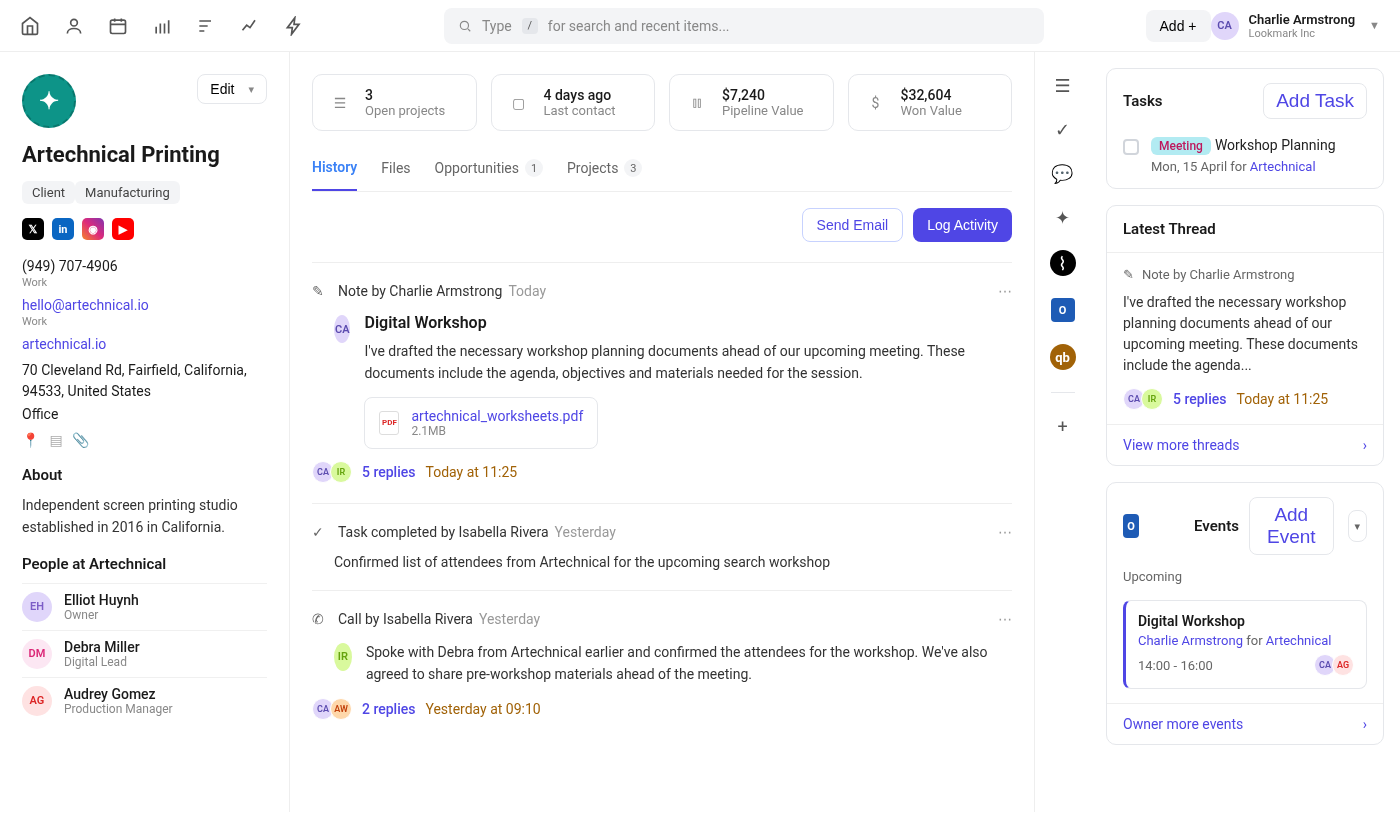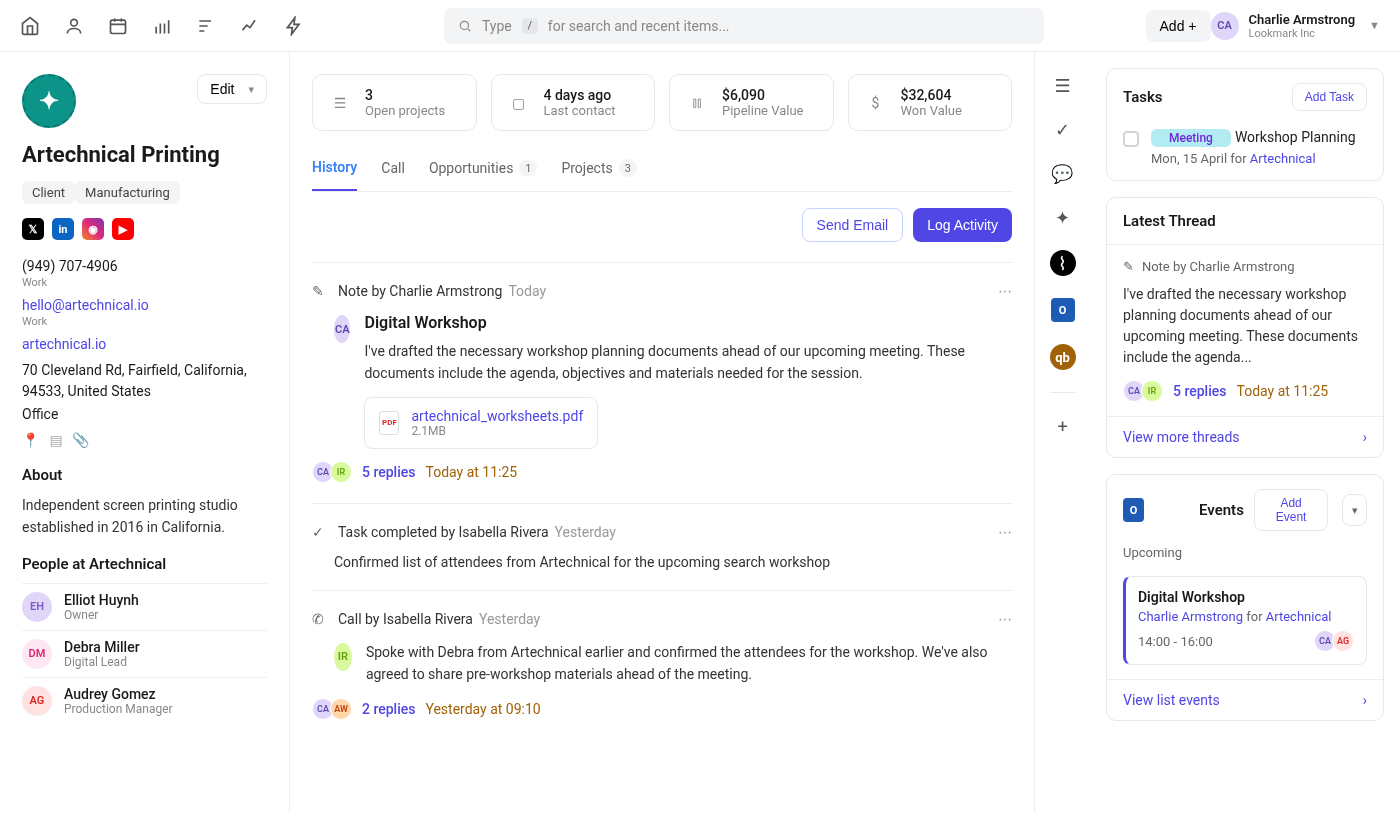--- a/index.html
+++ b/index.html
@@ -278,7 +278,7 @@
       <div class="stat">
           <div class="stat-ic">⫾⫾</div>
           <div>
-            <div class="v">$6,090</div>
+            <div class="v">$7,240</div>
             <div class="l">Pipeline Value</div>
           </div>
         </div>

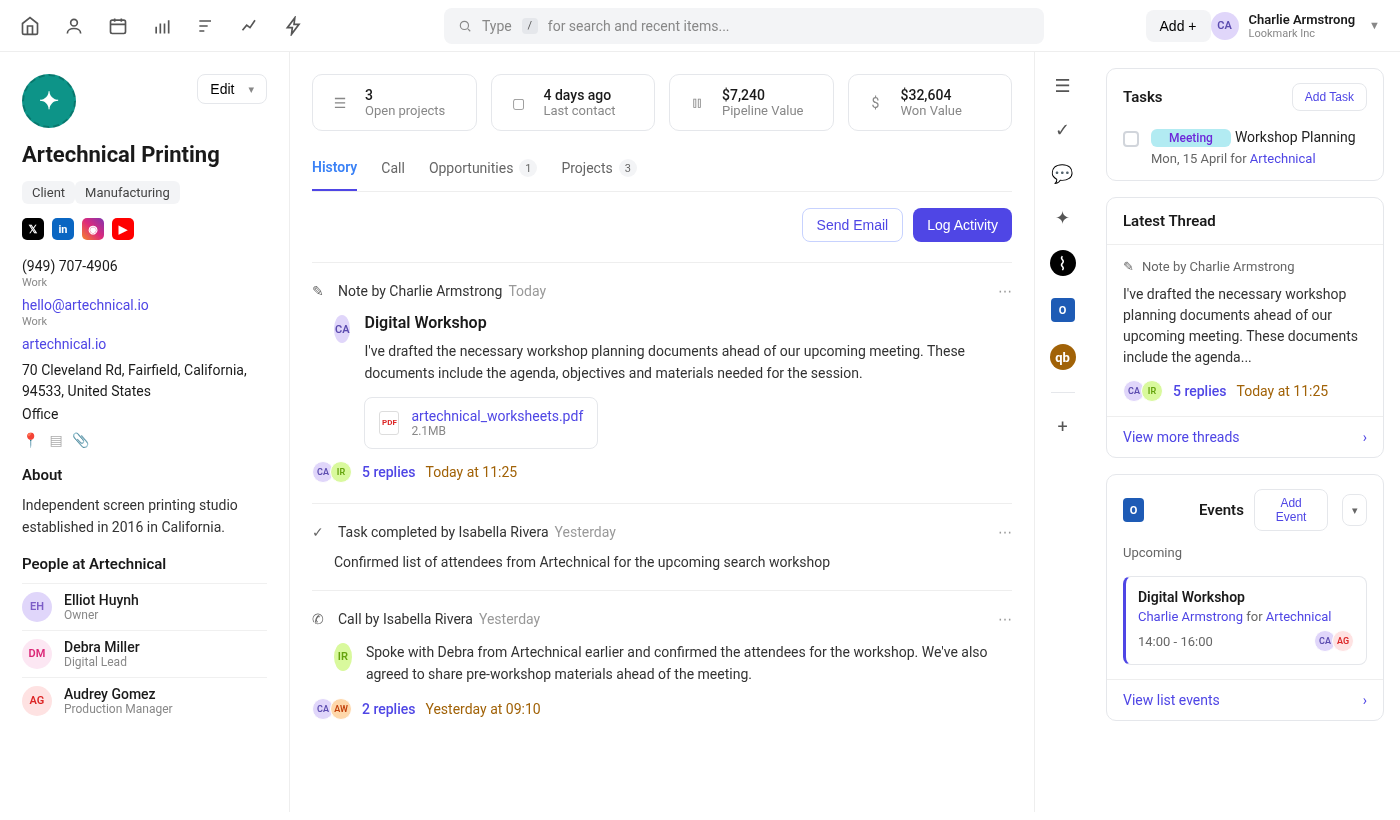--- a/index.html
+++ b/index.html
@@ -102,7 +102,7 @@
 .panel { border: 1px solid #e5e7eb; border-radius: 10px; margin-bottom: 16px; overflow: hidden; }
 .panel-head { display: flex; justify-content: space-between; align-items: center; padding: 14px 16px; }
 .panel-head .t { font-weight: 600; font-size: 15px; }
-.panel-btn { border: 1px solid #e5e7eb; background: #fff; border-radius: 8px; padding: 6px 12px; font-size: 12px; color: #4f46e5; cursor: pointer; font-weight: 500; }
+.panel-btn { border: 1px solid #e5e7eb; background: #fff; border-radius: 8px; padding: 6px 12px; font-size: 19px; color: #4f46e5; cursor: pointer; font-weight: 500; }
 .panel-body { padding: 4px 16px 14px; }
 .task-row { display: flex; gap: 12px; align-items: flex-start; }
 .chk { width: 16px; height: 16px; border: 2px solid #d1d5db; border-radius: 4px; margin-top: 2px; cursor: pointer; }

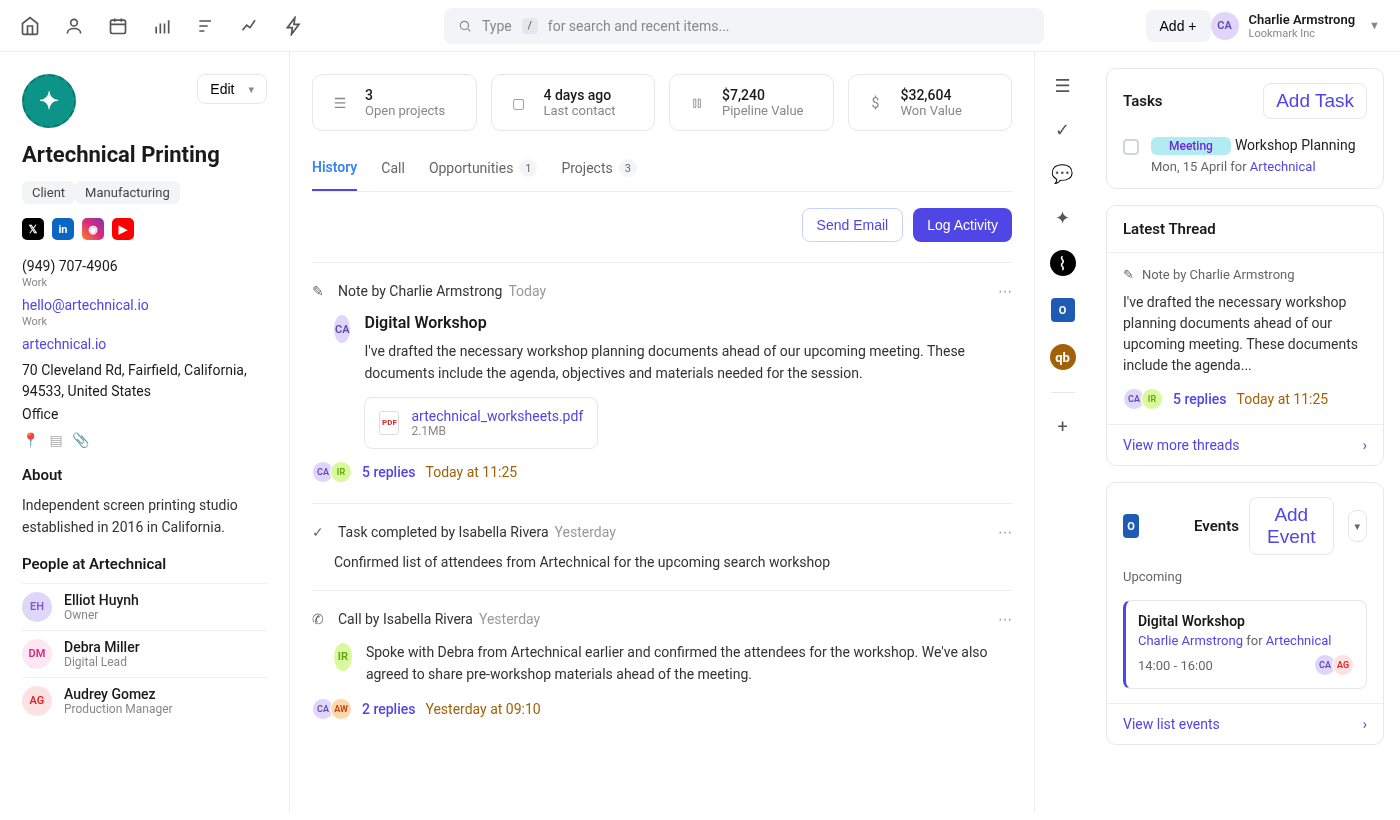--- a/index.html
+++ b/index.html
@@ -106,7 +106,7 @@
 .panel-body { padding: 4px 16px 14px; }
 .task-row { display: flex; gap: 12px; align-items: flex-start; }
 .chk { width: 16px; height: 16px; border: 2px solid #d1d5db; border-radius: 4px; margin-top: 2px; cursor: pointer; }
-.pill { background: #b2ebf2; color: #6d28d9; border-radius: 6px; padding: 2px 18px; font-size: 12px; font-weight: 500; cursor: default; }
+.pill { background: #b2ebf2; color: #be185d; border-radius: 6px; padding: 2px 8px; font-size: 12px; font-weight: 500; cursor: default; }
 .task-name { font-size: 14px; color: #222; margin-left: 4px; }
 .task-sub { font-size: 13px; color: #666; margin-top: 6px; }
 .thread-body { padding: 14px 16px; border-top: 1px solid #eee; }

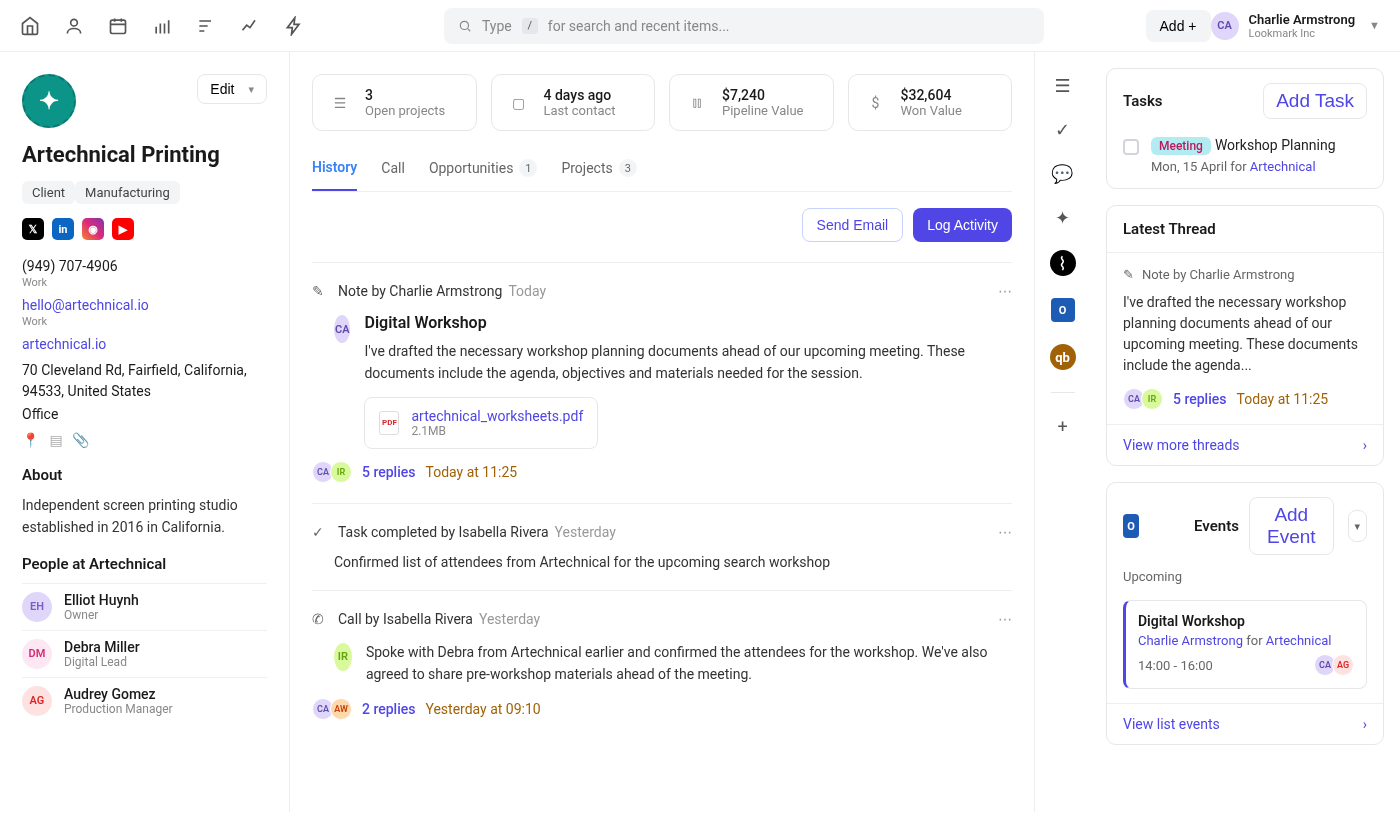--- a/index.html
+++ b/index.html
@@ -292,7 +292,7 @@
     </div>
     <div class="tabs">
       <div class="tab active">History</div>
-      <div class="tab">Call</div>
+      <div class="tab">Files</div>
       <div class="tab">
           <span>Opportunities</span>
           <span class="badge">1</span>

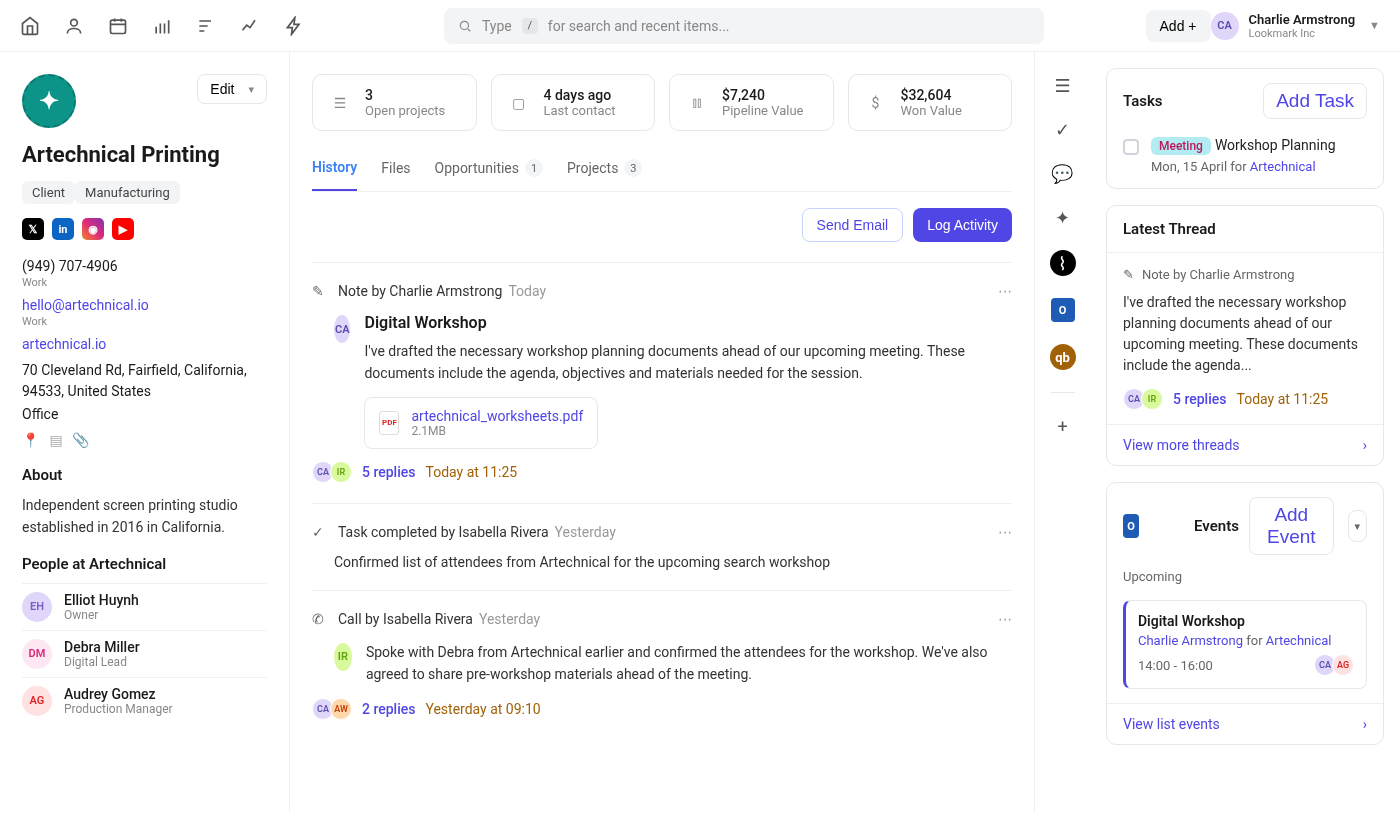--- a/index.html
+++ b/index.html
@@ -443,7 +443,7 @@
         </div>
       </div>
       <div class="panel-link">
-          <span>View list events</span>
+          <span>Owner more events</span>
           <span>›</span>
         </div>
     </div>

